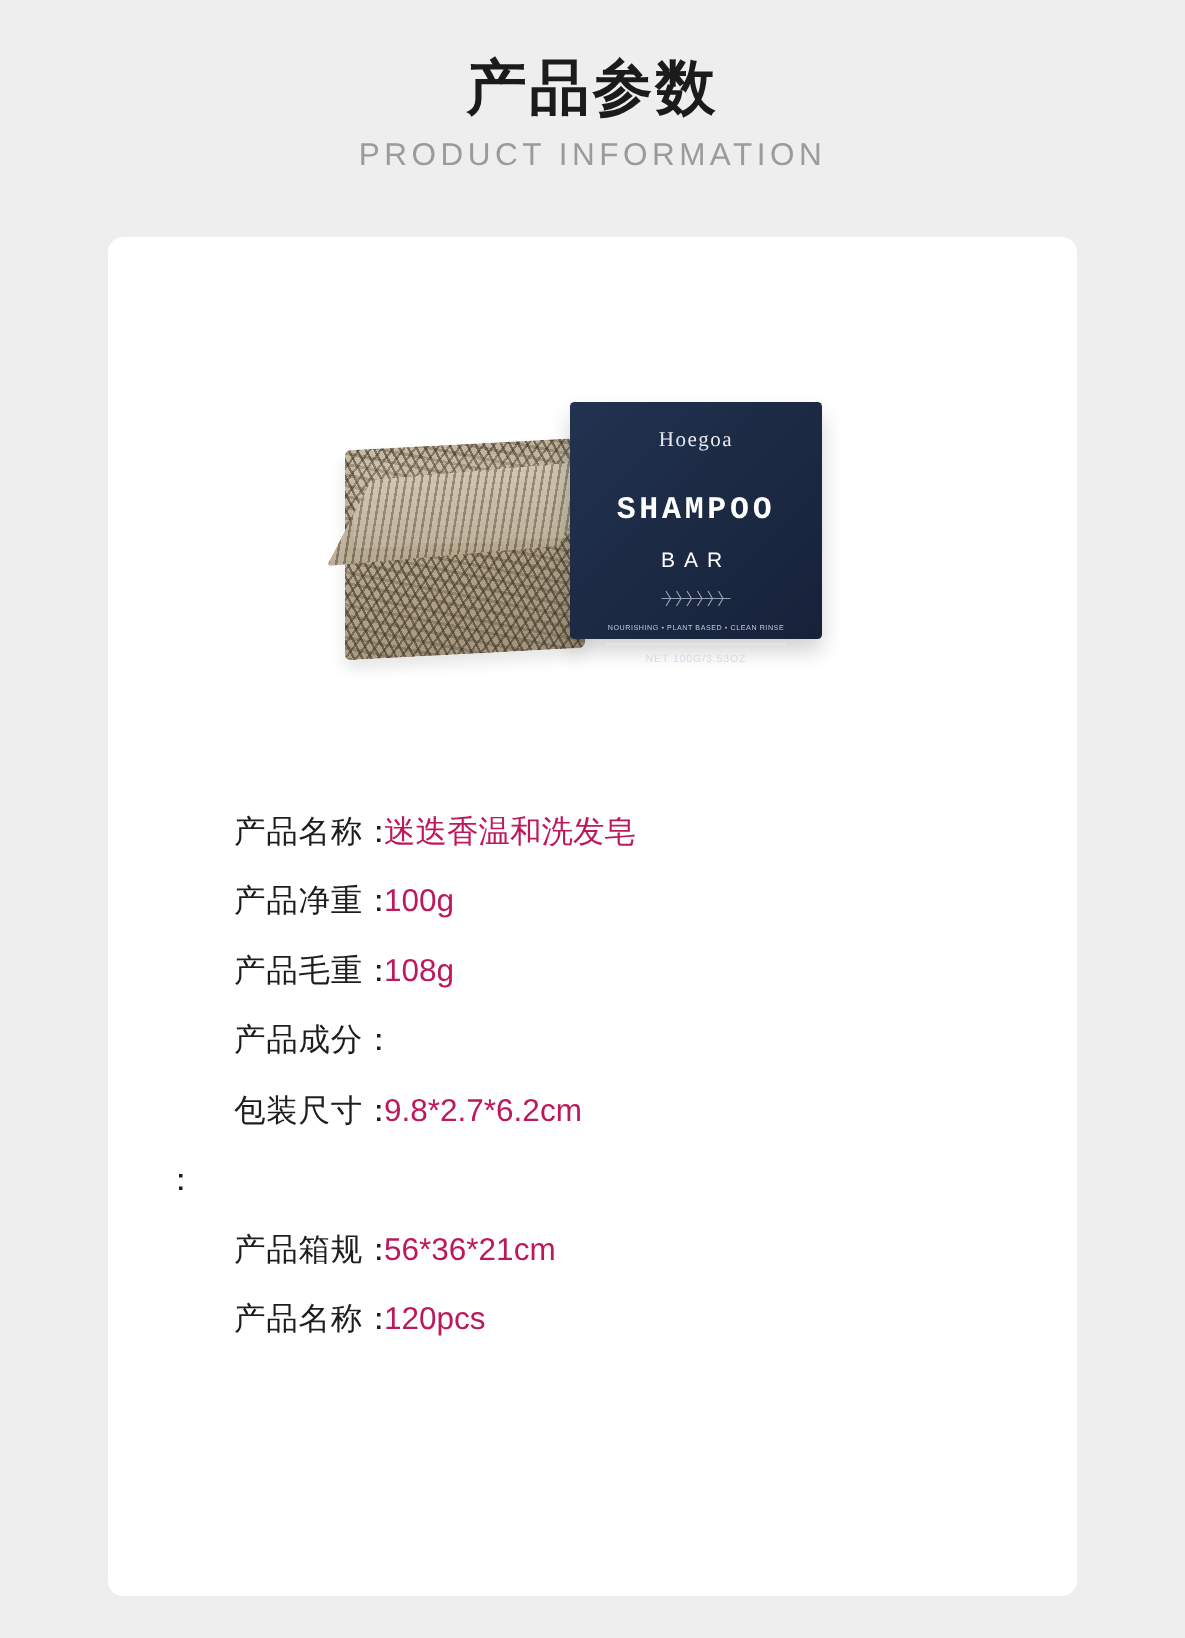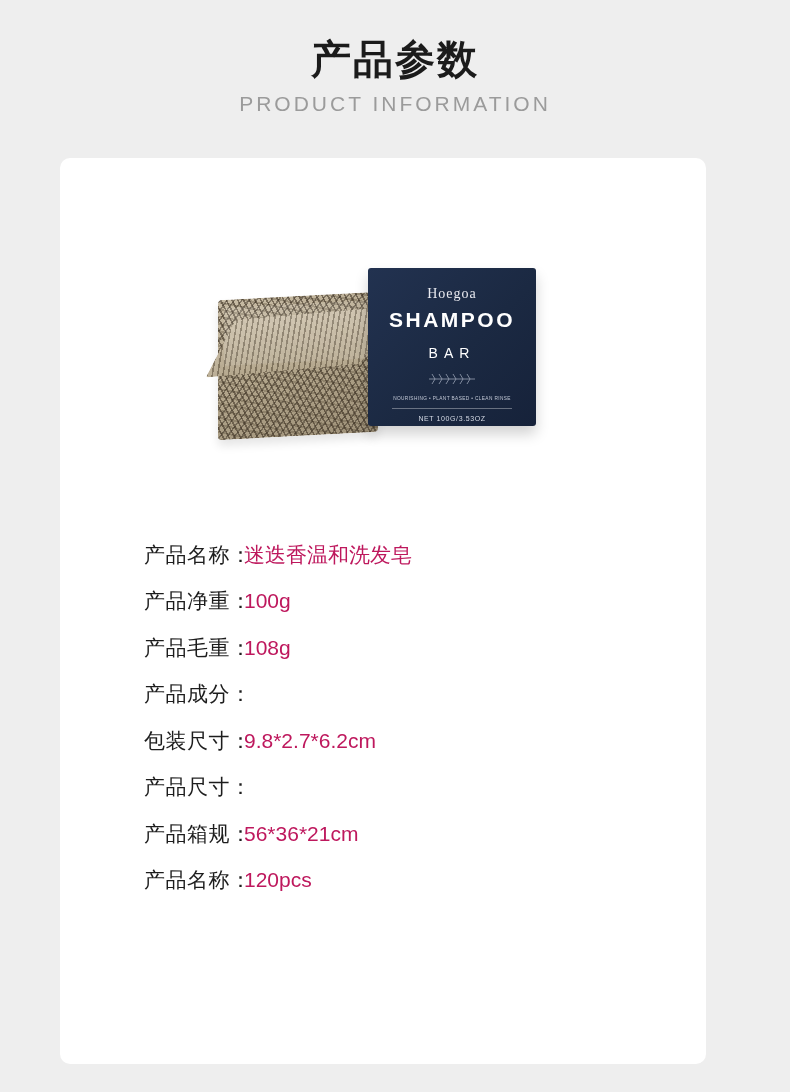--- a/index.html
+++ b/index.html
@@ -39,7 +39,7 @@
   }
   .card {
     position: absolute;
-    left: 60px;
+    left: 72px;
     top: 158px;
     width: 646px;
     height: 906px;

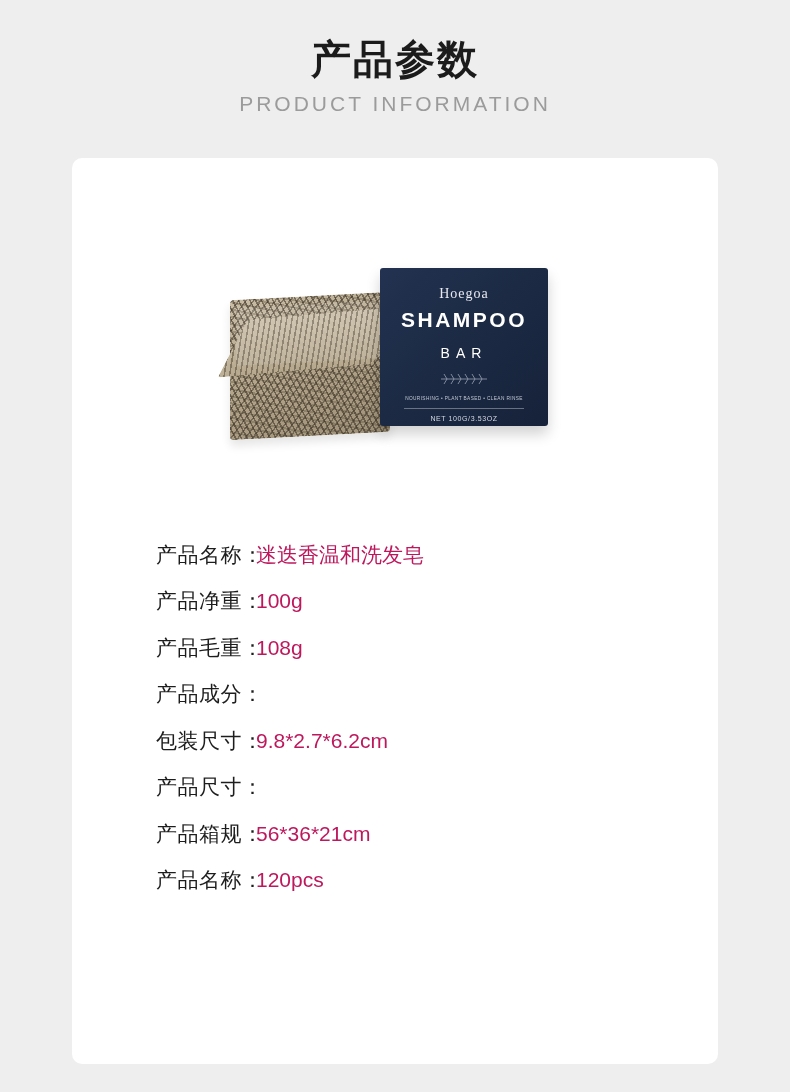--- a/index.html
+++ b/index.html
@@ -121,11 +121,12 @@
     color: #e9eaf0;
   }
   .box-title {
-    margin-top: 6px;
+    margin-top: 27px;
     font-size: 21px;
     font-weight: bold;
     letter-spacing: 2.5px;
     color: #ffffff;
+    font-family: Liberation Mono, monospace;
   }
   .box-sub {
     margin-top: 13px;

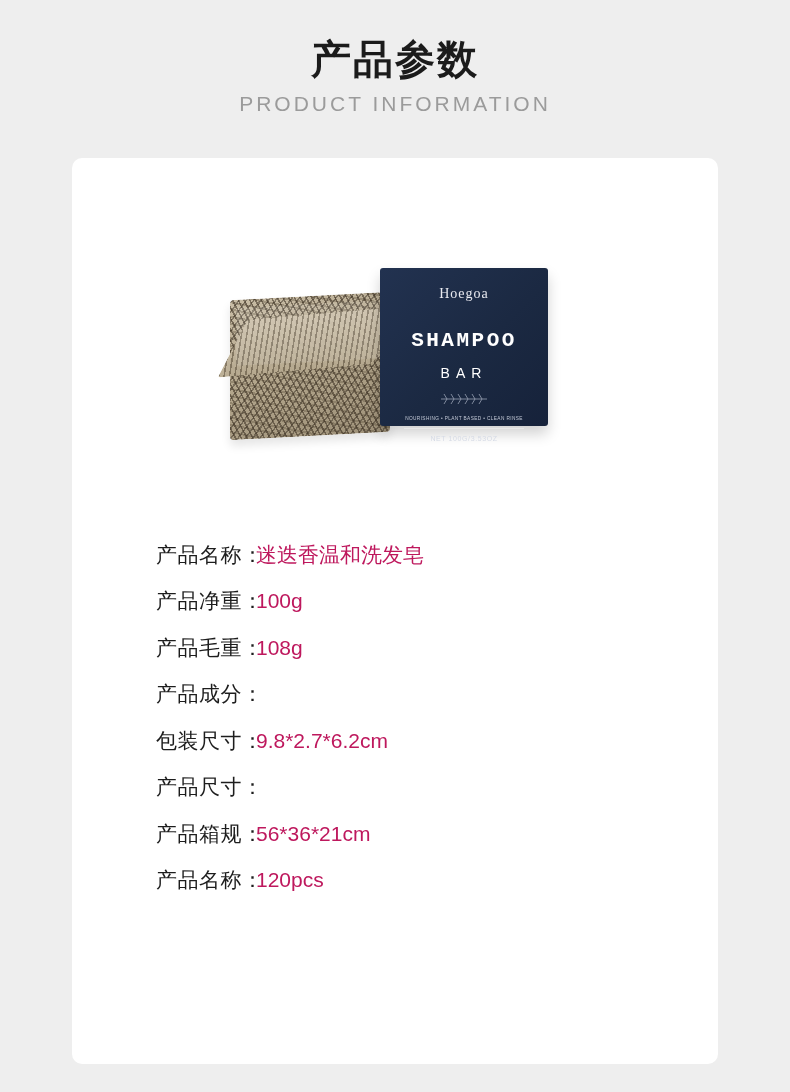--- a/index.html
+++ b/index.html
@@ -264,7 +264,6 @@
       </div>
 
       <div class="spec-row">
-        <span class="spec-label">产品尺寸</span>
         <span class="spec-colon">：</span>
       </div>
 

